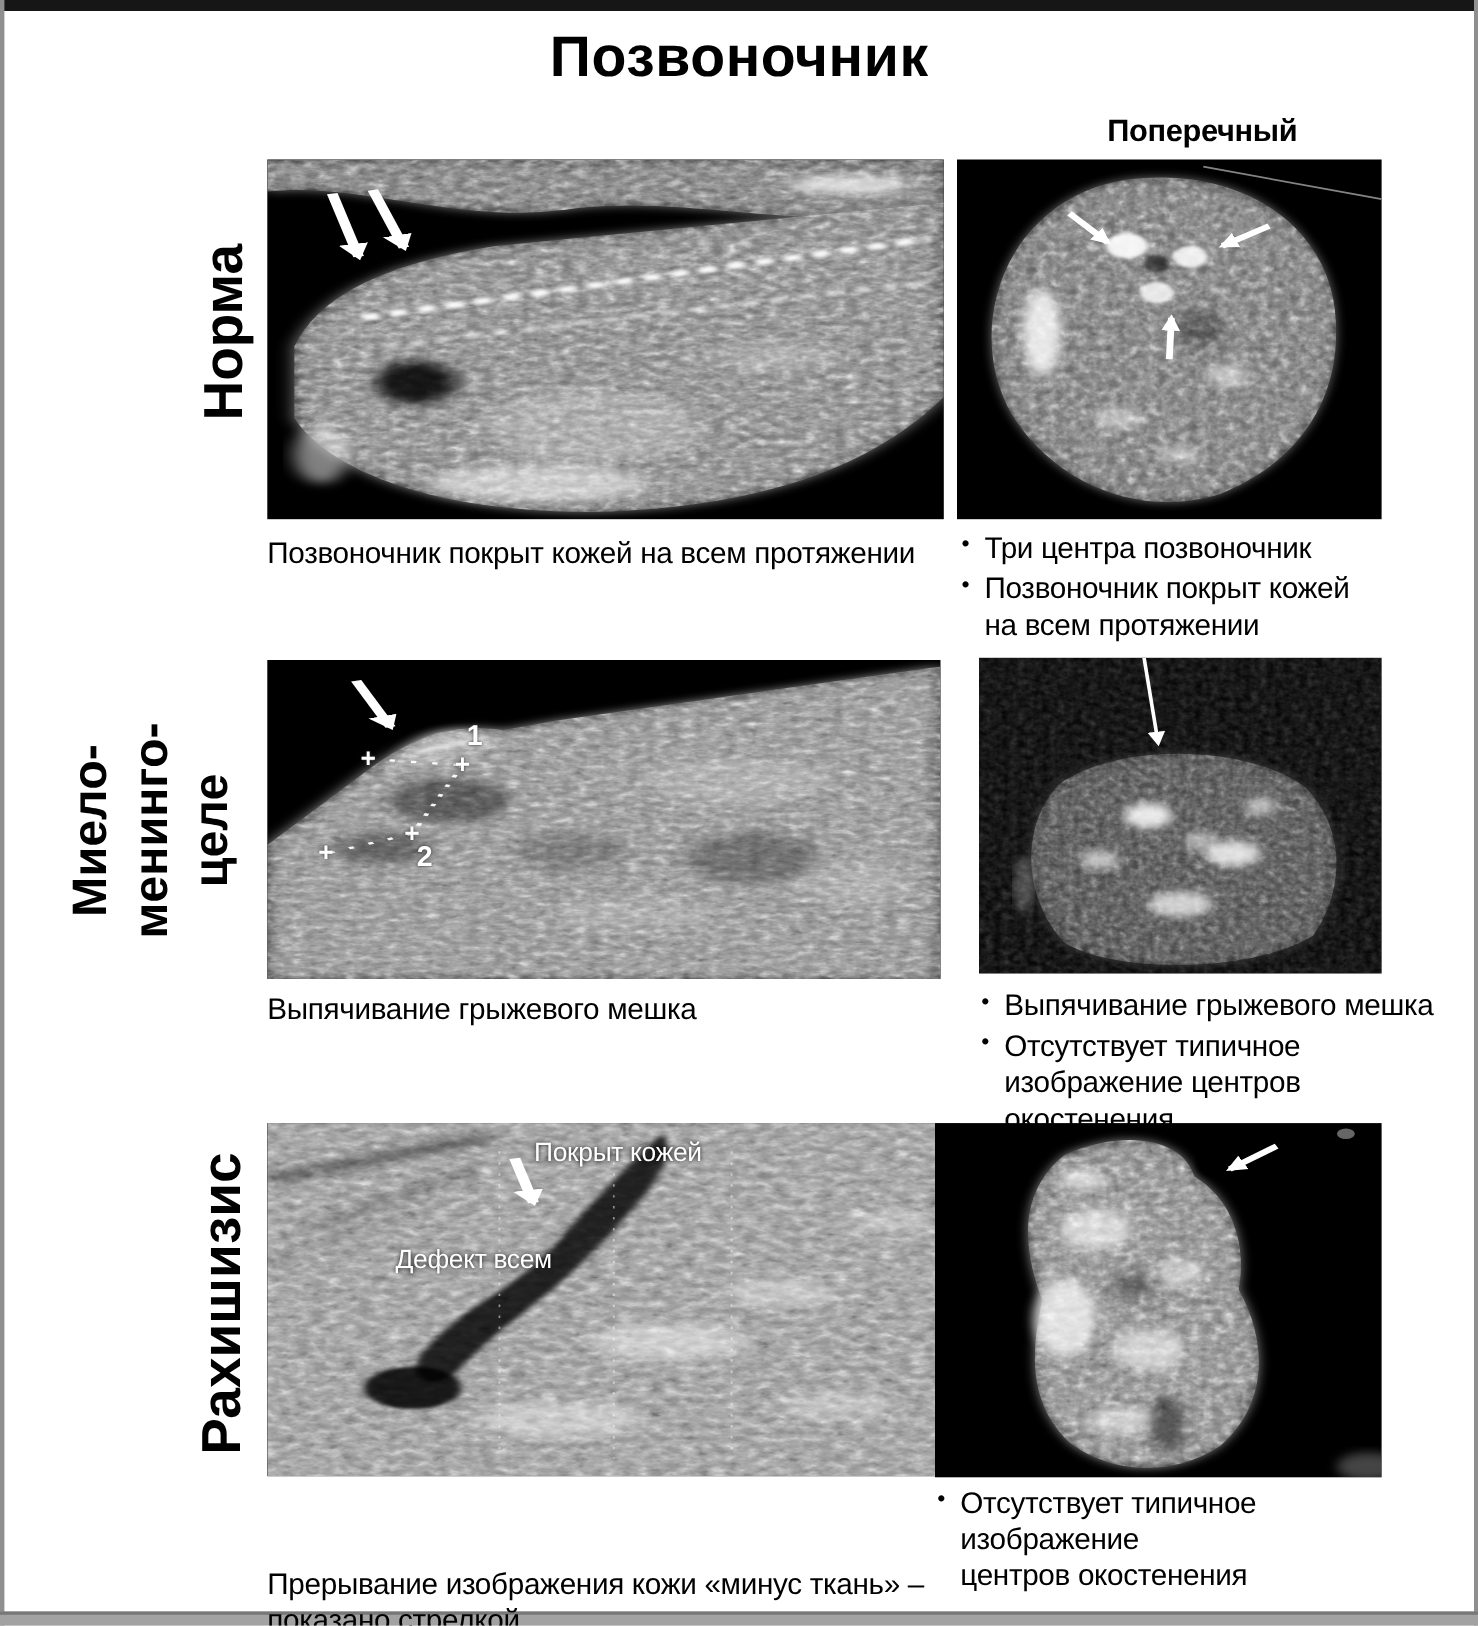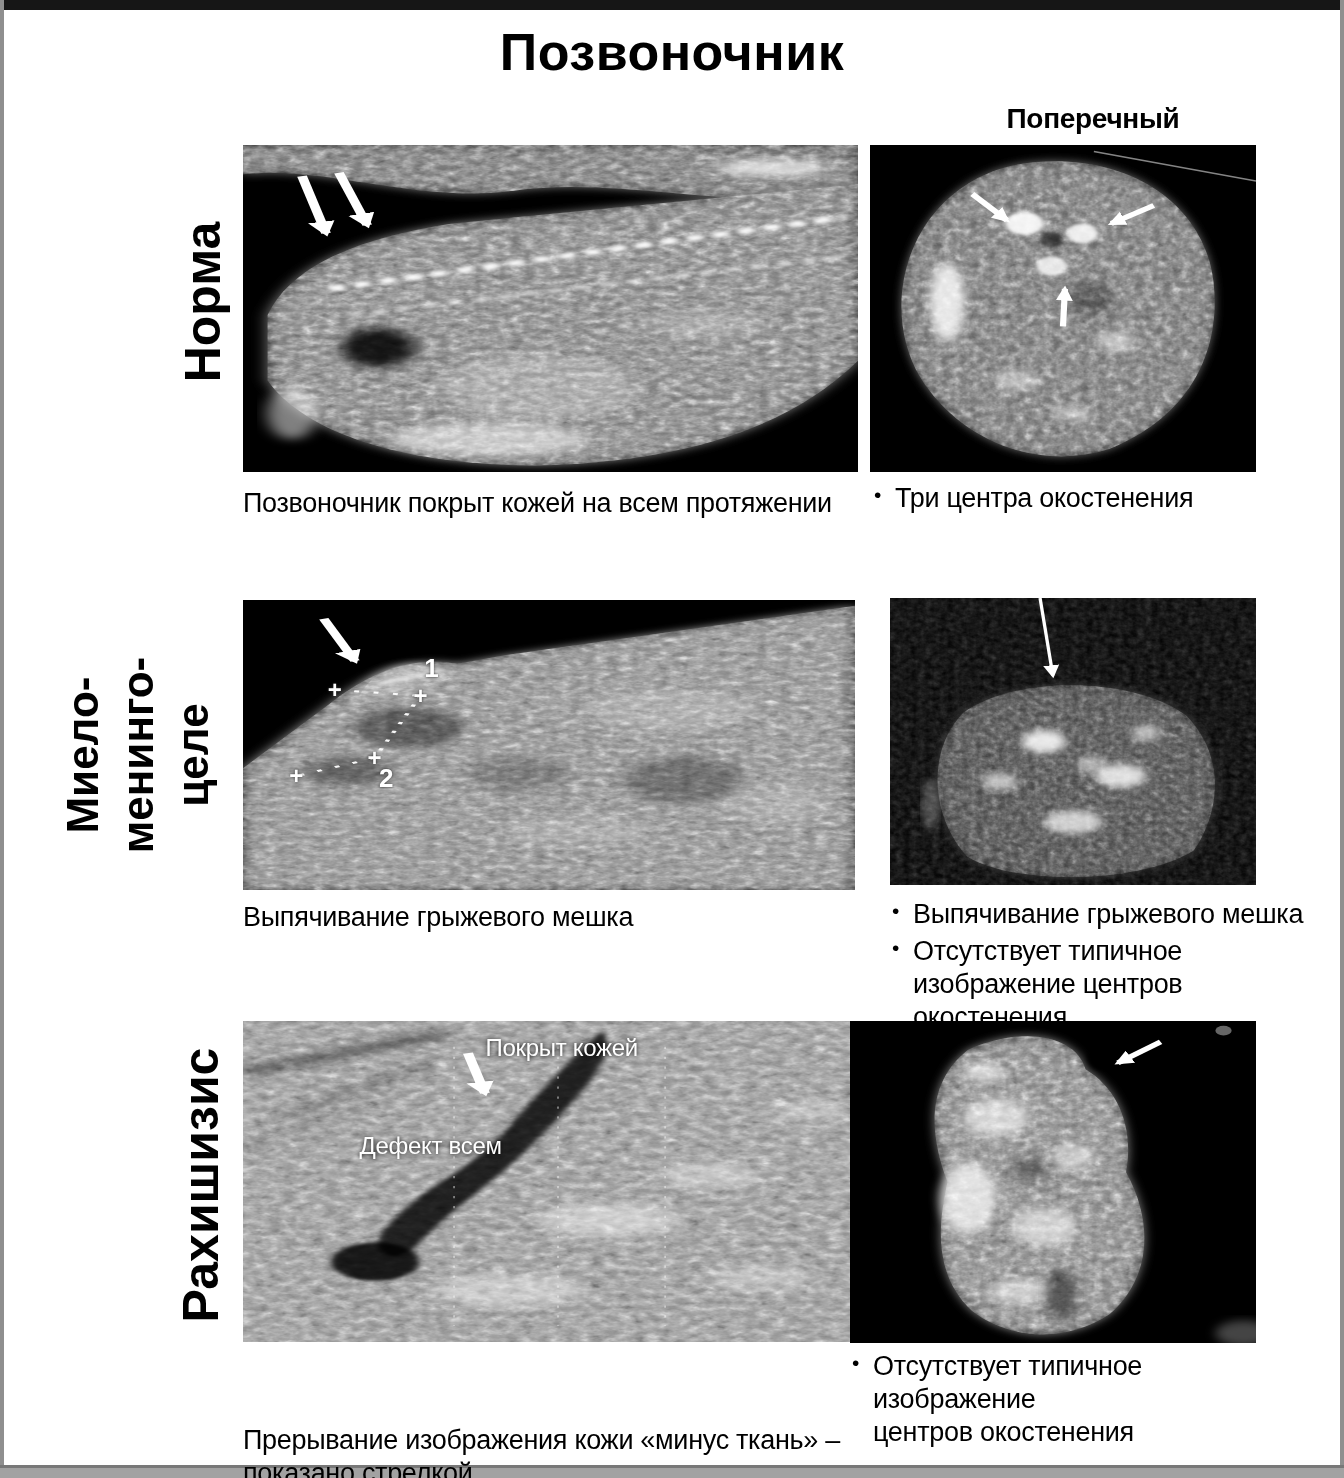--- a/index.html
+++ b/index.html
@@ -337,7 +337,7 @@
 
   <div class="caption" id="cap-r1-left">Позвоночник покрыт кожей на всем протяжении</div>
   <ul class="bullets" id="bul-r1">
-    <li>Три центра окостенения</li>
+    <li>Три центра позвоночник</li>
   </ul>
 
   <div class="caption" id="cap-r2-left">Выпячивание грыжевого мешка</div>

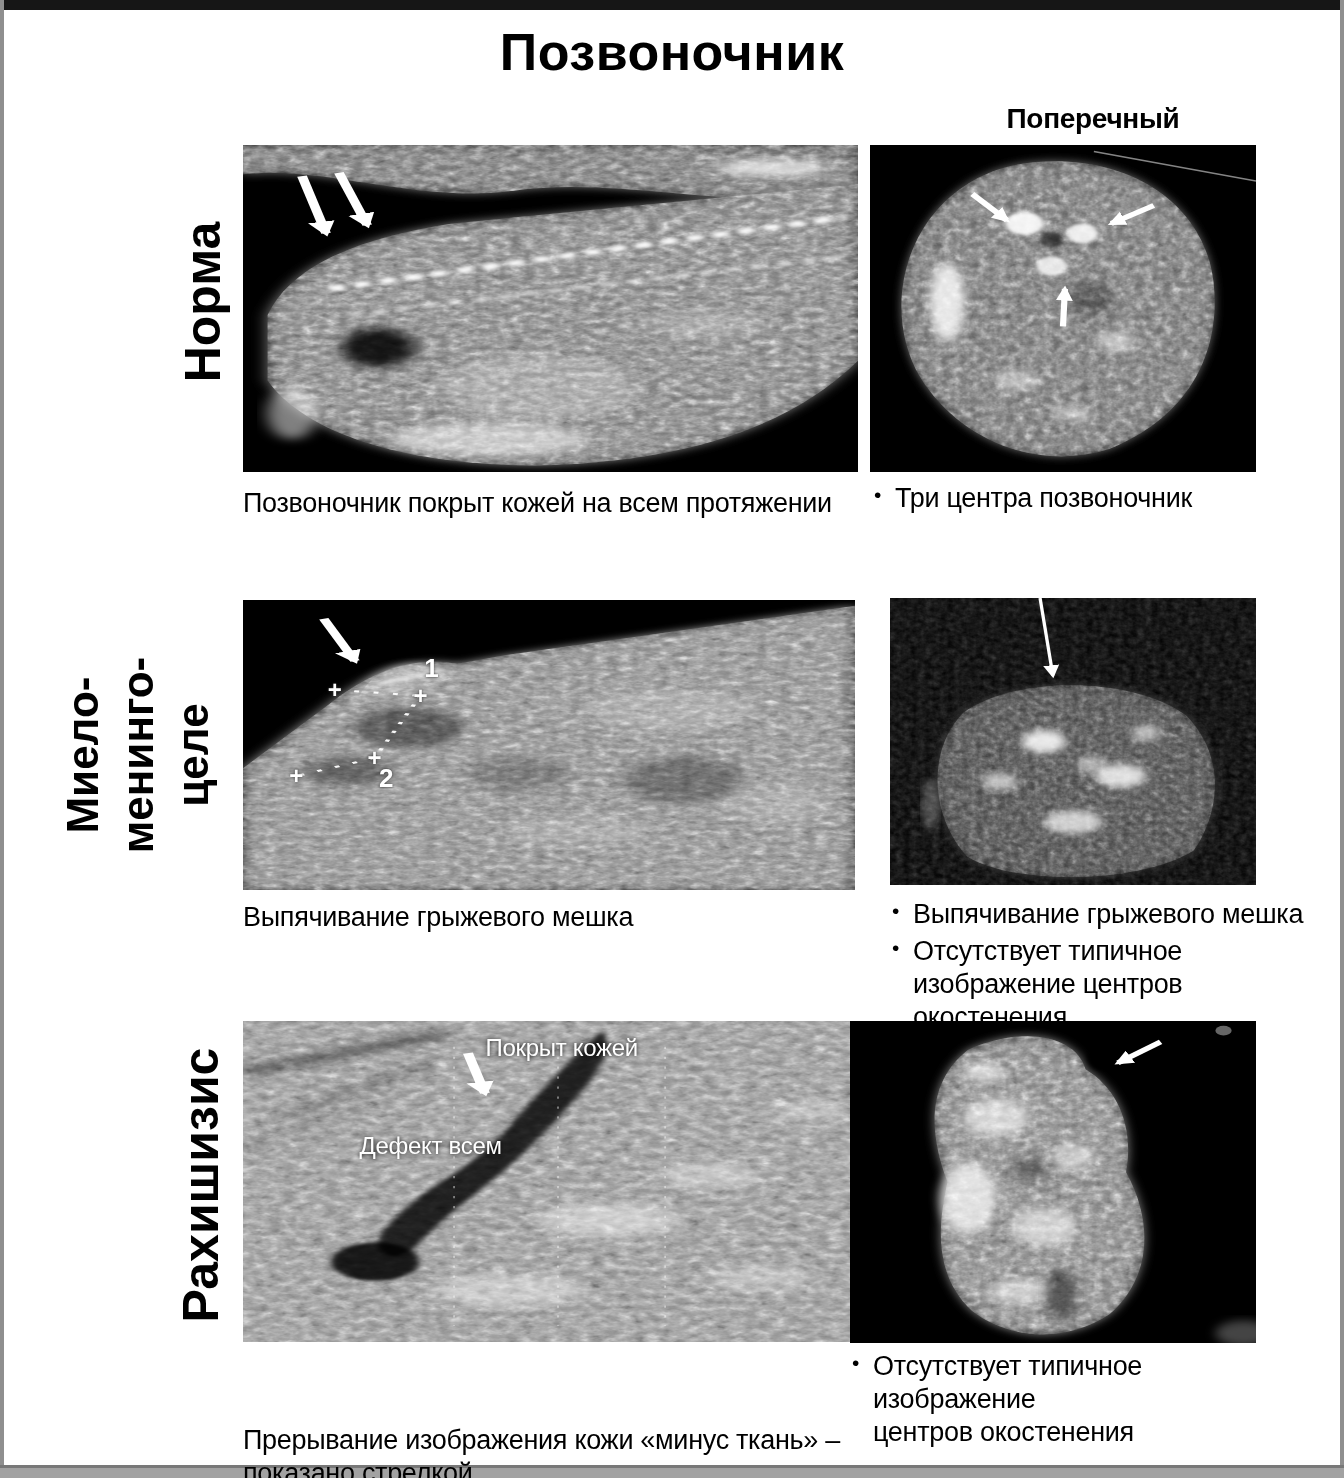--- a/index.html
+++ b/index.html
@@ -338,6 +338,8 @@
   <div class="caption" id="cap-r1-left">Позвоночник покрыт кожей на всем протяжении</div>
   <ul class="bullets" id="bul-r1">
     <li>Три центра позвоночник</li>
+    <li>Позвоночник покрыт кожей
+на всем протяжении</li>
   </ul>
 
   <div class="caption" id="cap-r2-left">Выпячивание грыжевого мешка</div>

